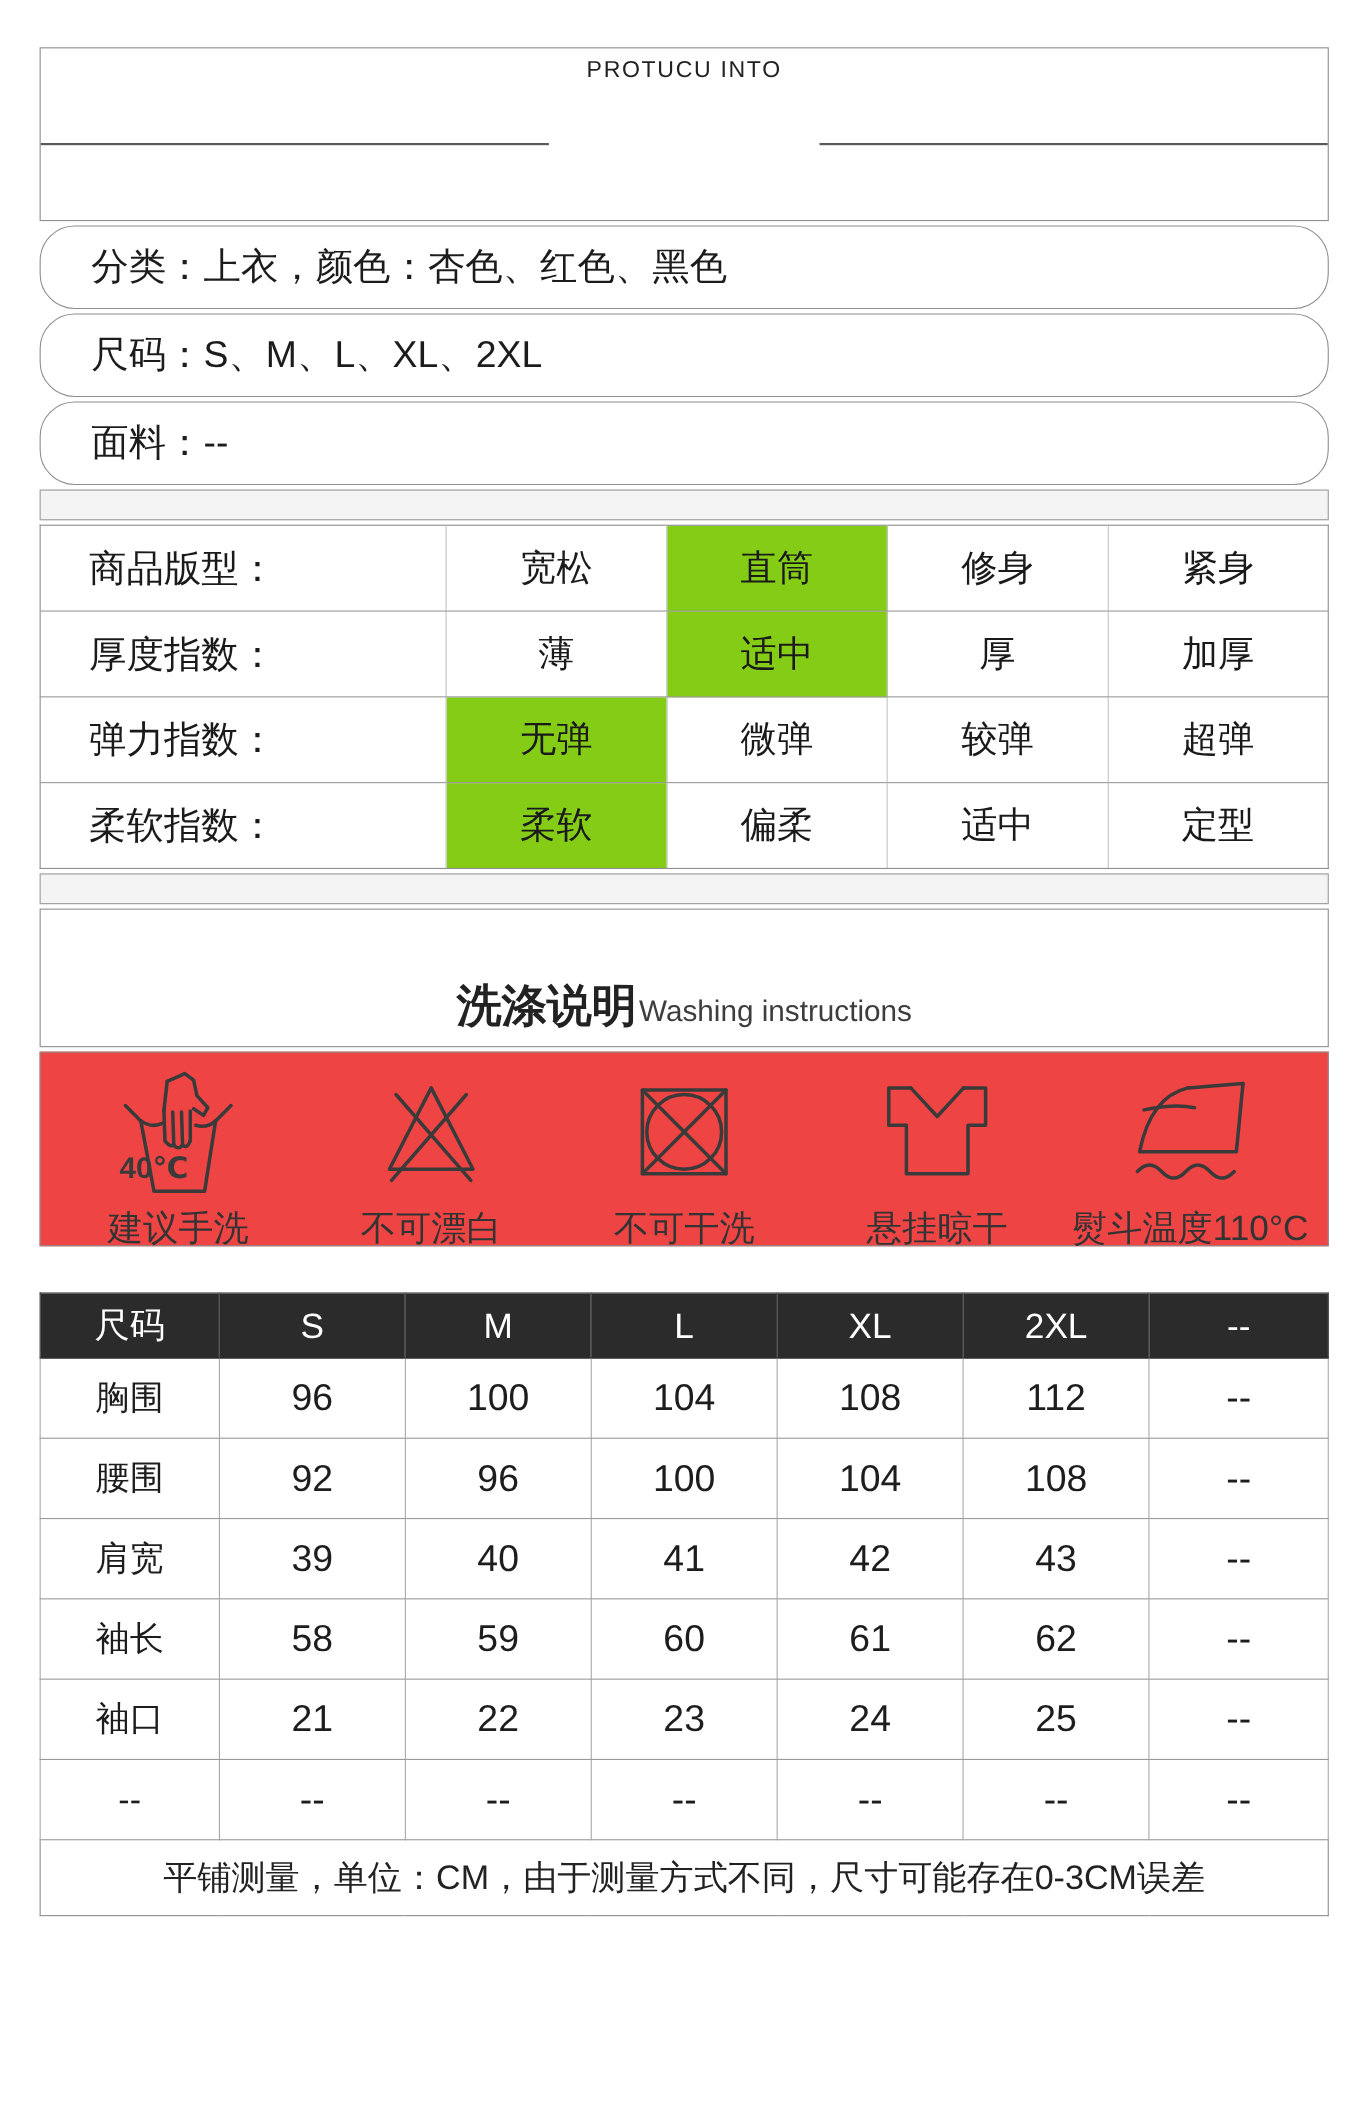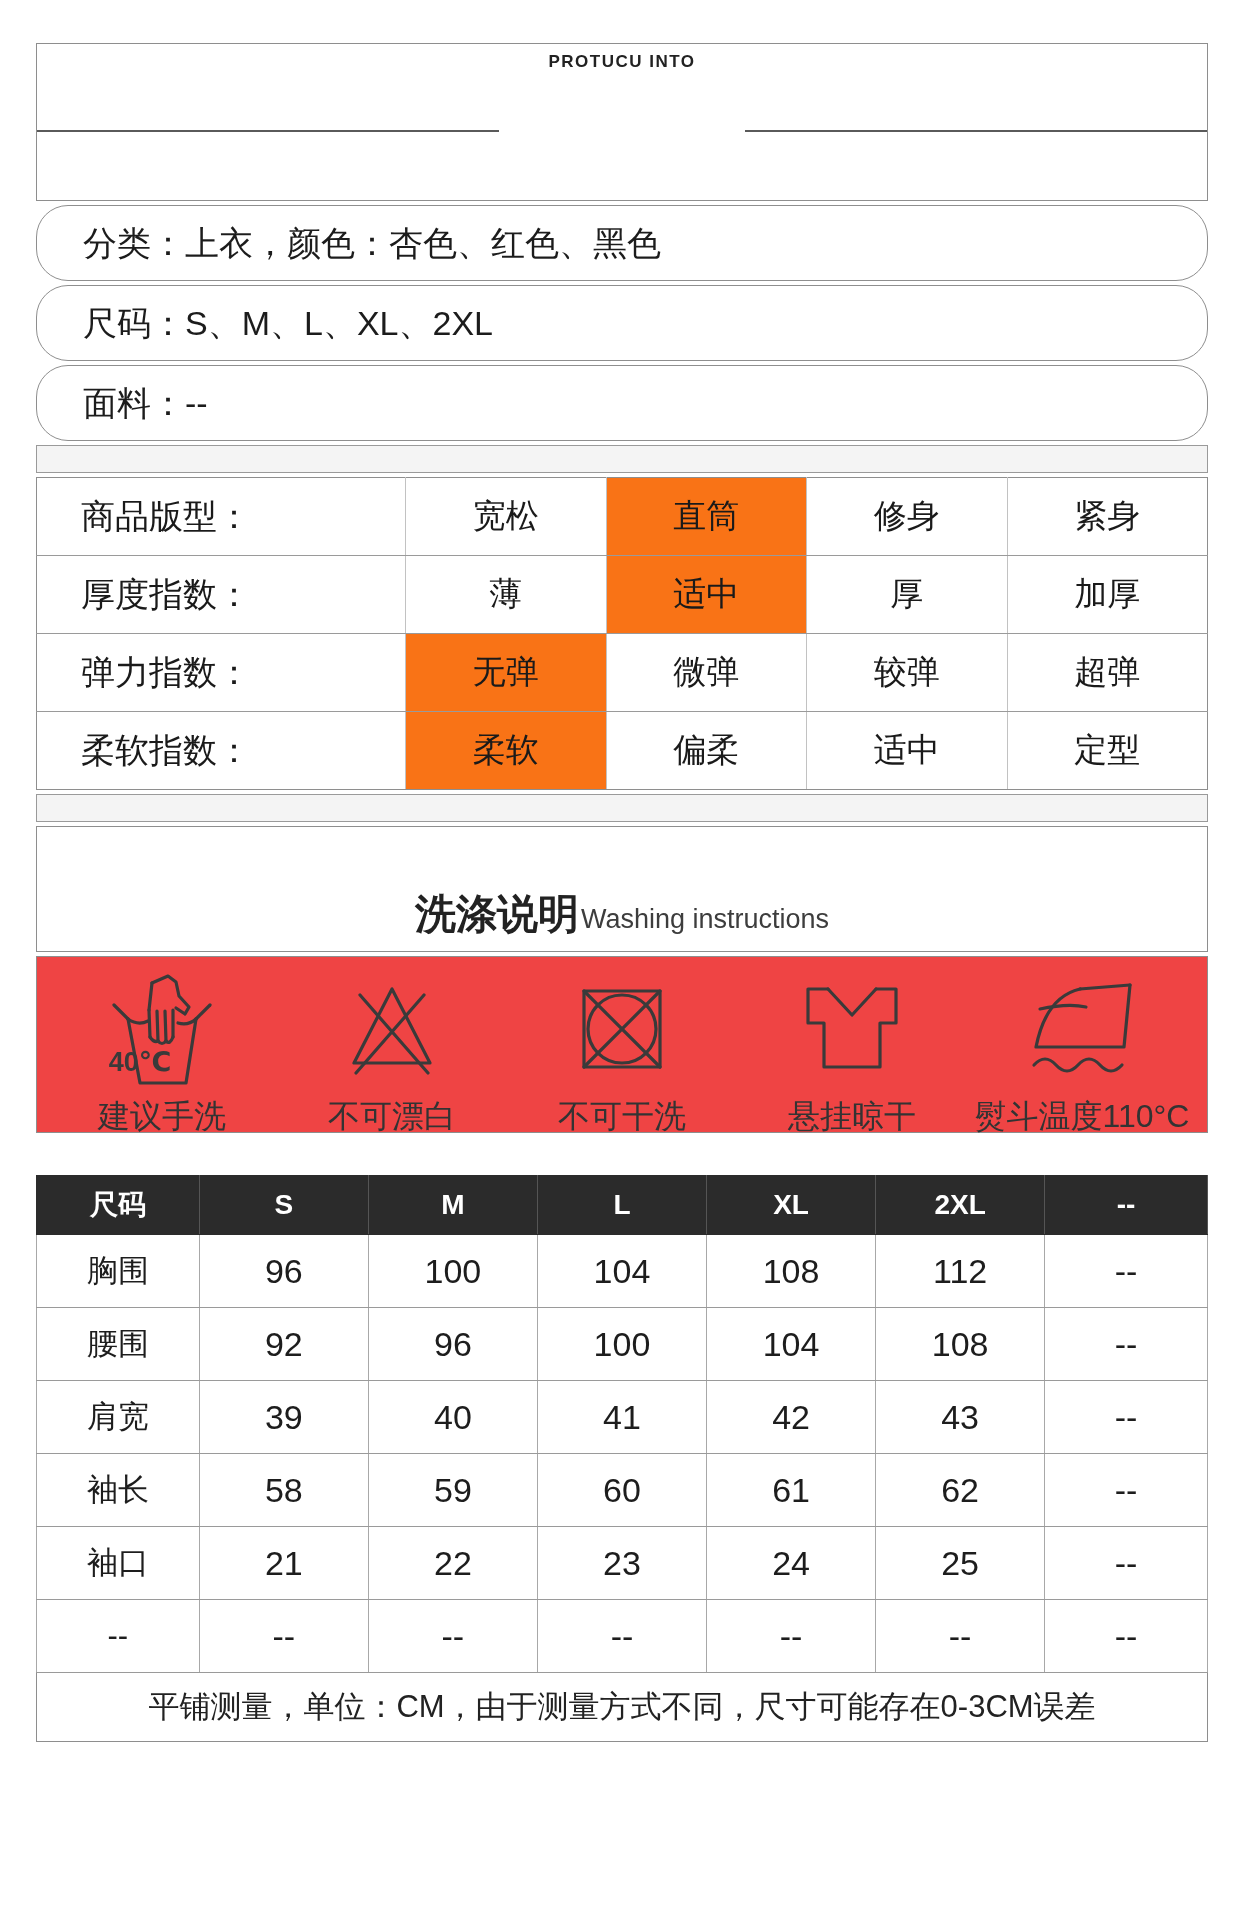--- a/index.html
+++ b/index.html
@@ -22,7 +22,7 @@
   .title-line{position:absolute;top:86px;height:2px;background:#5a5a5a;z-index:1;}
   .title-line.left{left:0;width:462px;}
   .title-line.right{right:0;width:462px;}
-  .sub-title{margin-top:8px;font-size:17px;font-weight:bold;letter-spacing:1.5px;color:#222;}
+  .sub-title{margin-top:8px;font-size:21px;font-weight:normal;letter-spacing:1.5px;color:#222;}
 
   
   .info-row{margin-top:4px;height:76px;line-height:74px;padding-left:46px;

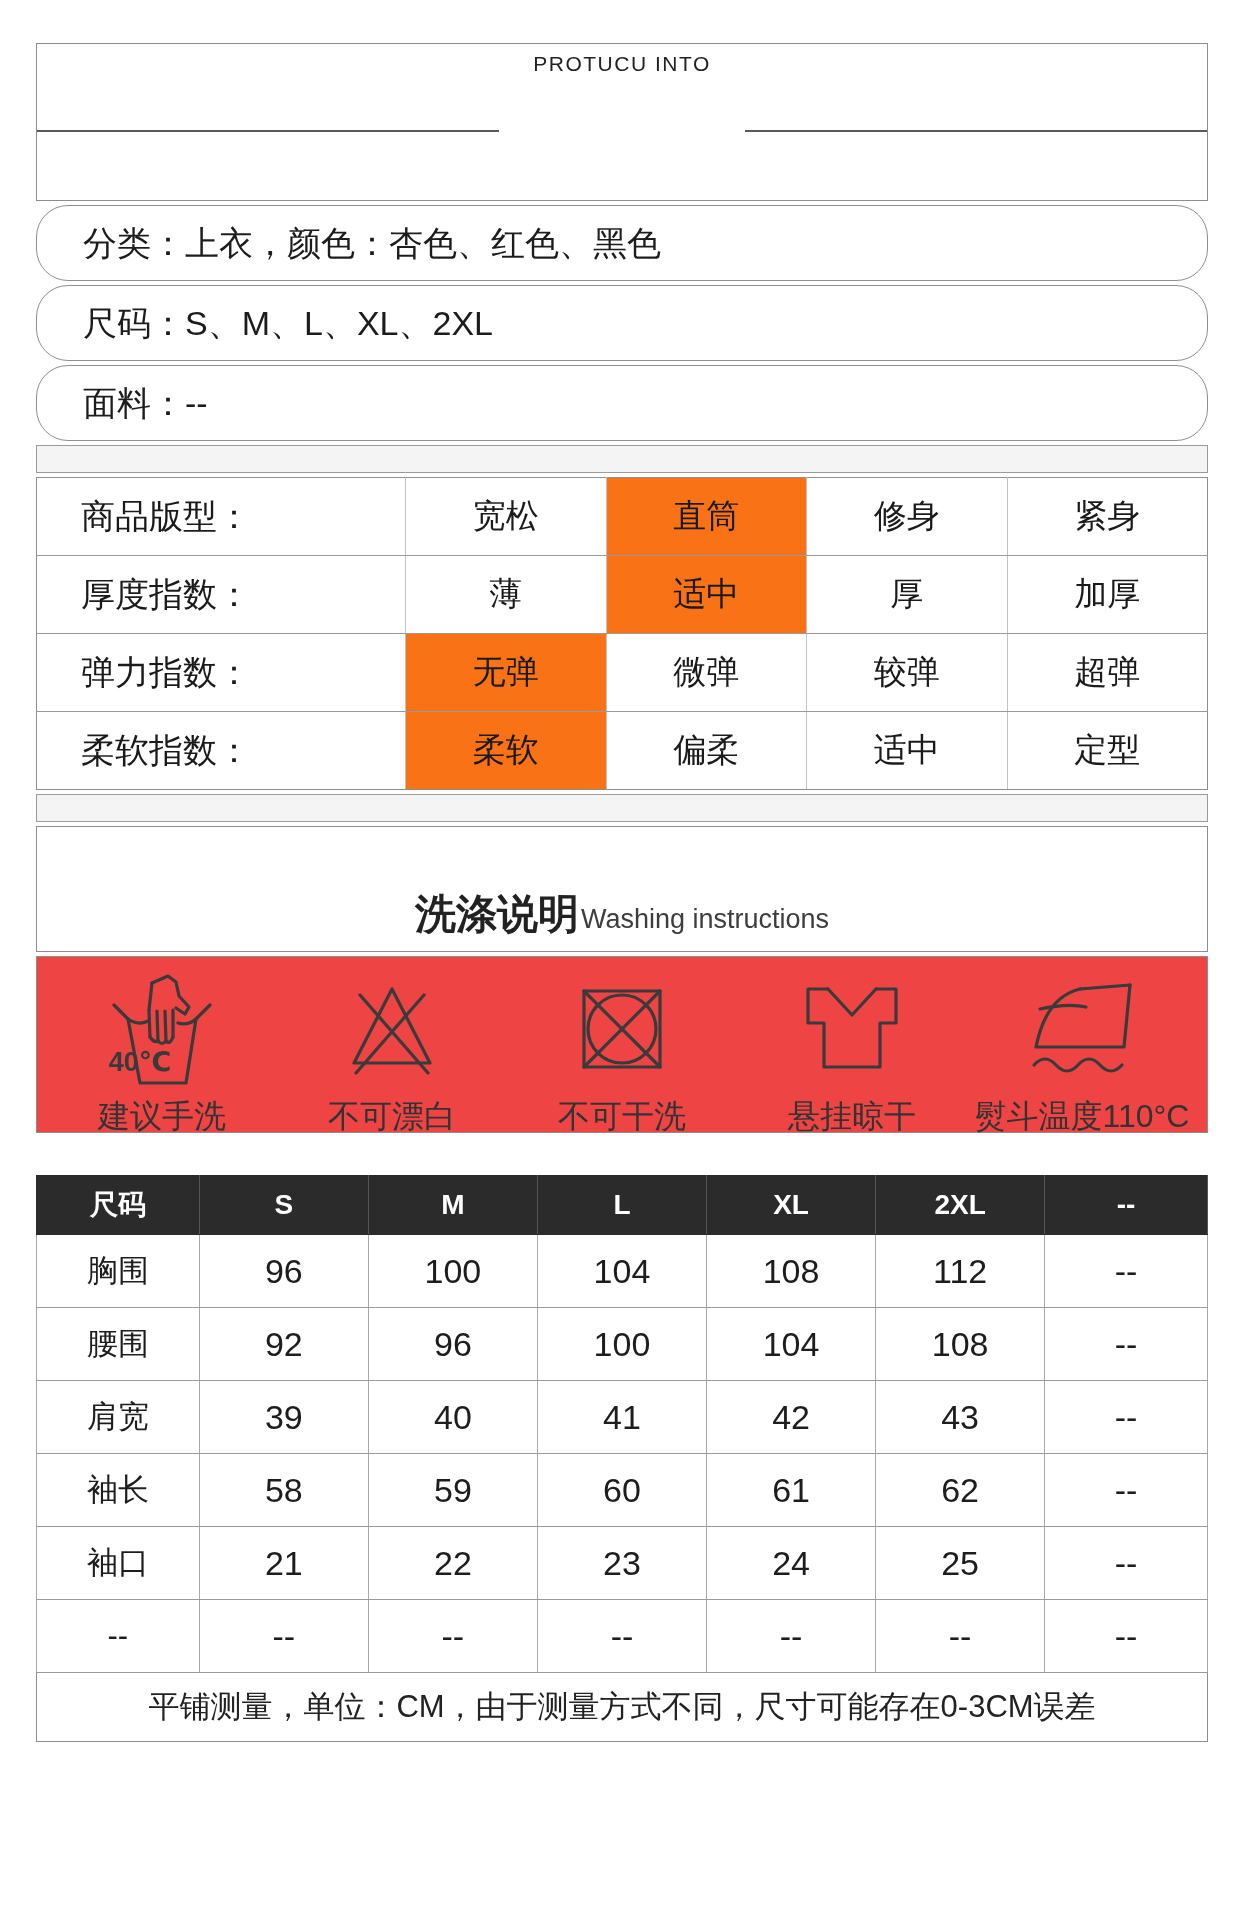--- a/index.html
+++ b/index.html
@@ -41,7 +41,7 @@
   .attr-grid td:last-child{border-right:1px solid #8e8e8e;}
   .attr-grid tr:first-child td{border-top:1px solid #8e8e8e;}
   .attr-grid tr:last-child td{border-bottom:1px solid #8e8e8e;}
-  .attr-grid td.hl{background:#f97316;}
+  .attr-grid td.hl{background:#84cc16;}
   .col-label{width:369px;}
 
   

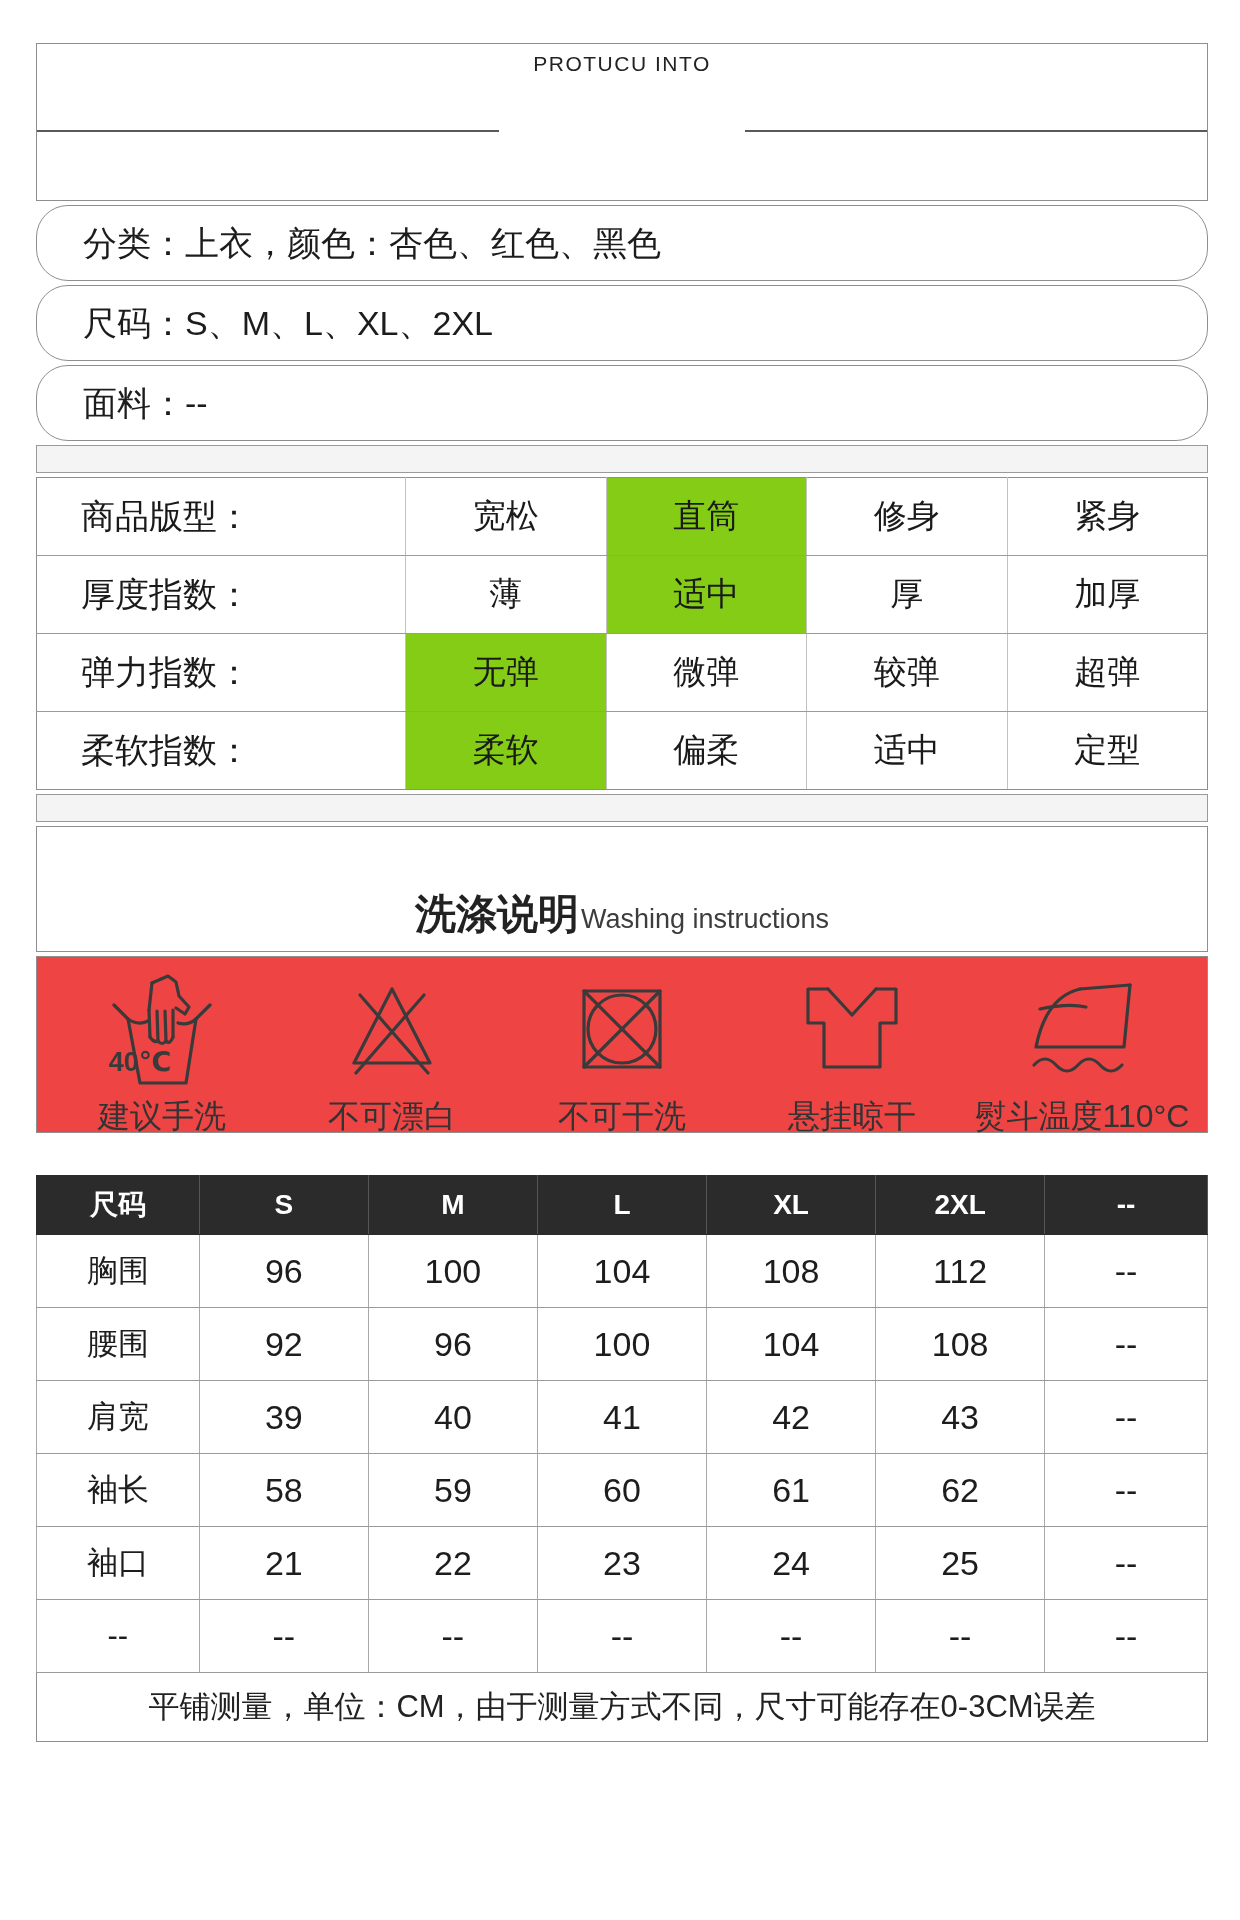--- a/index.html
+++ b/index.html
@@ -63,7 +63,7 @@
   
   .size-table{margin-top:42px;width:100%;border-collapse:collapse;table-layout:fixed;}
   .size-table th{
-    background:#2b2b2b;color:#fff;height:56px;font-size:28px;font-weight:700;
+    background:#2b2b2b;color:#fff;height:56px;font-size:32px;font-weight:400;
     border:1px solid #2b2b2b;border-right:1px solid #555;
   }
   .size-table td{

